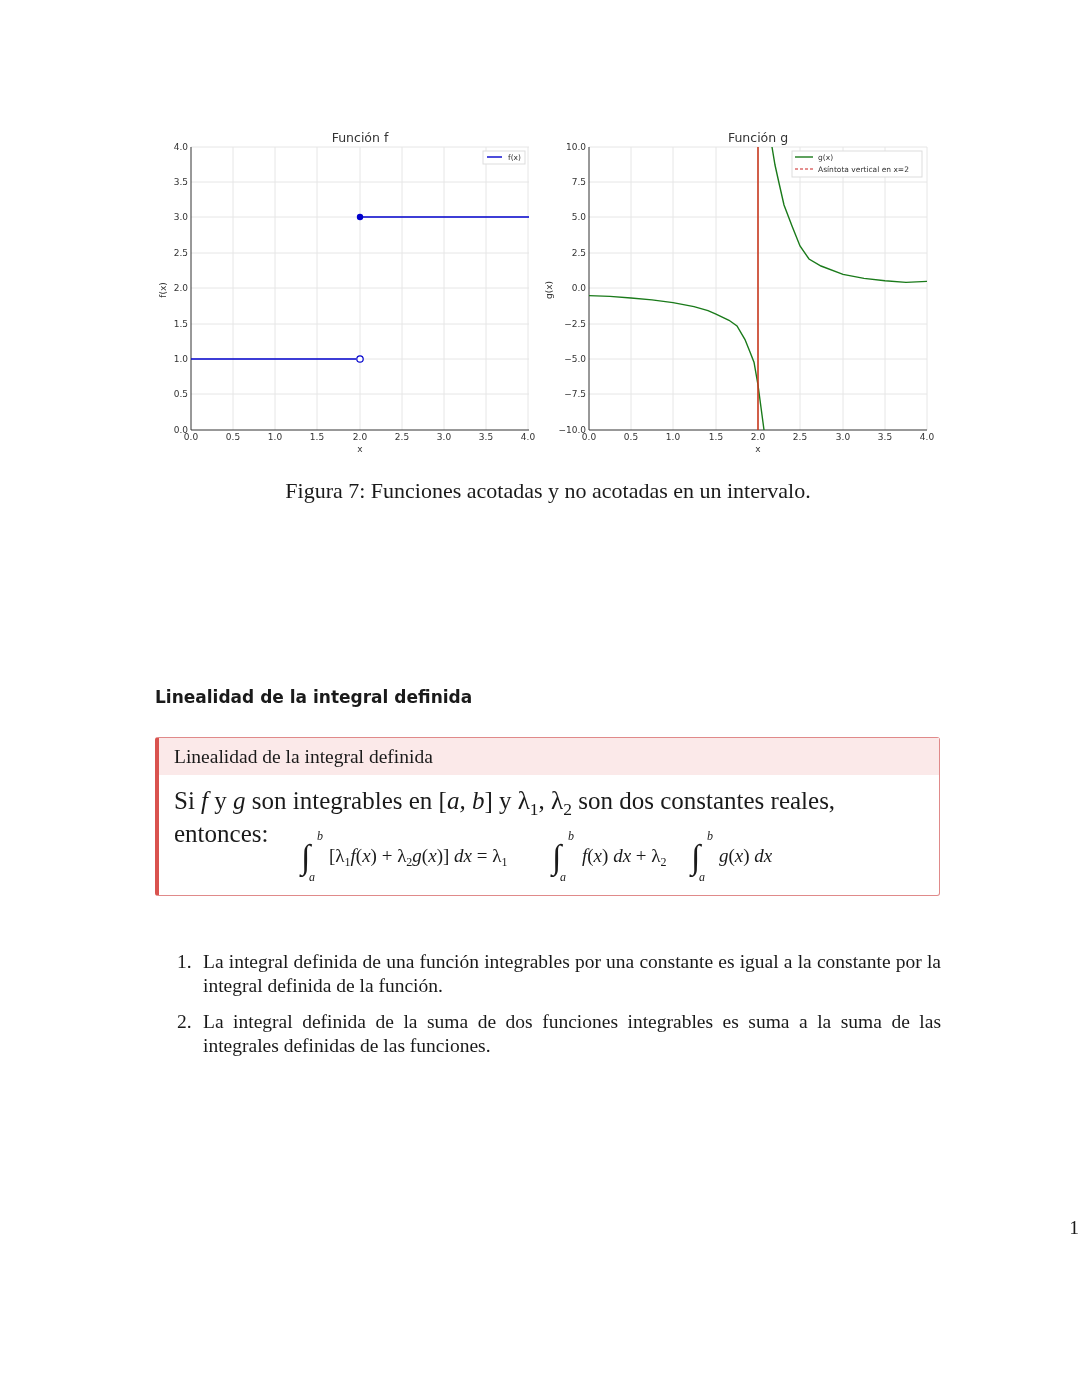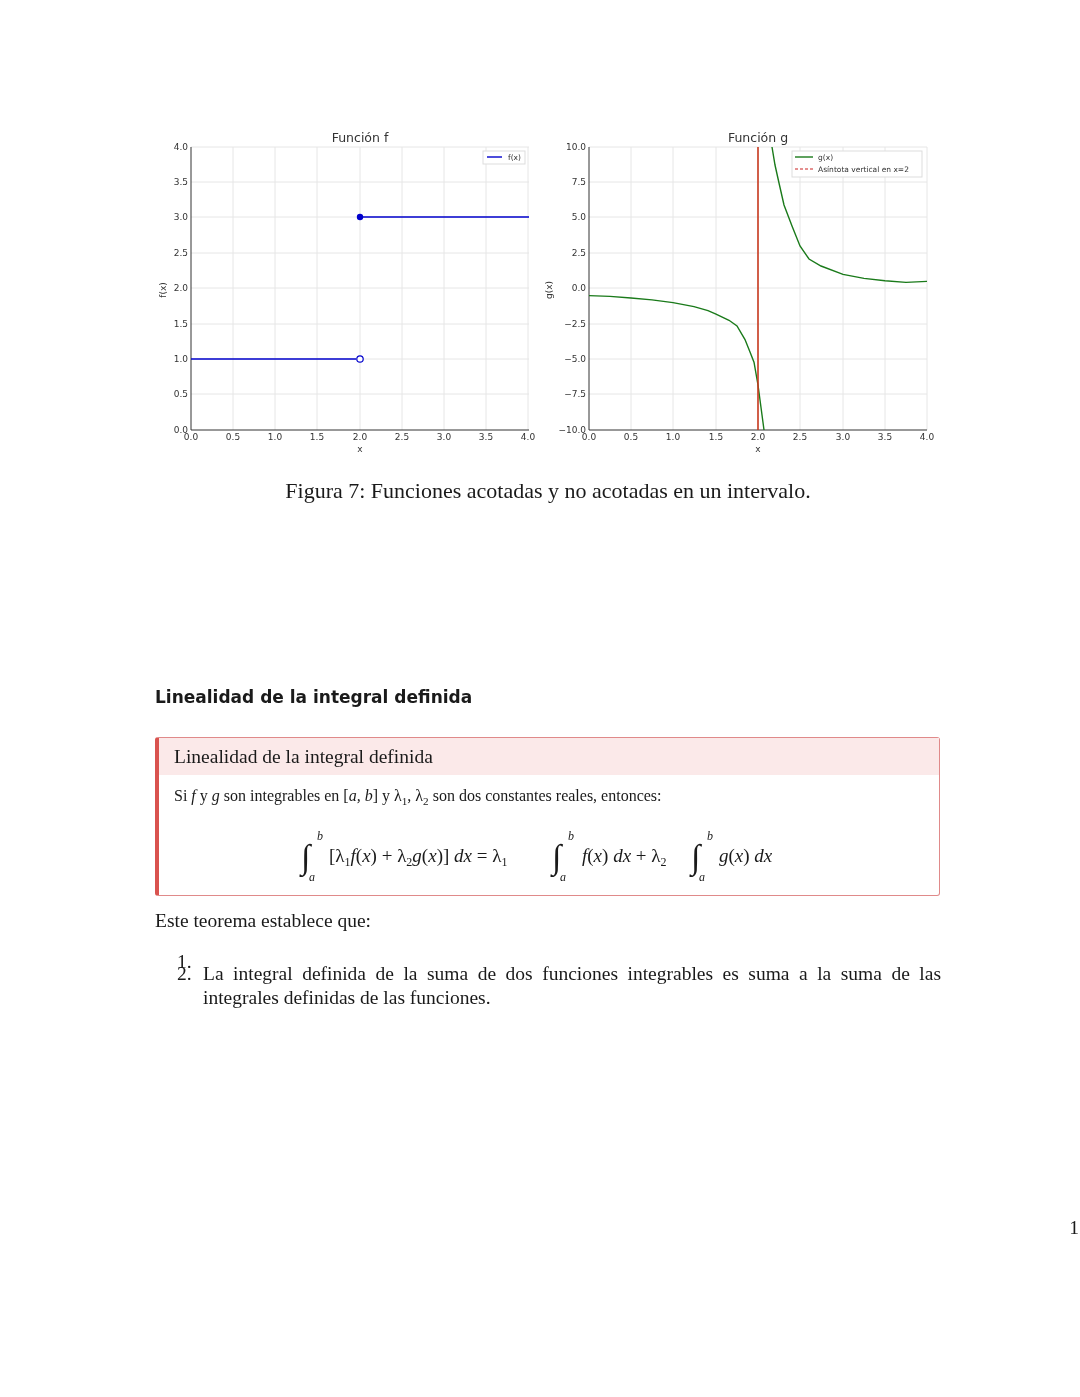--- a/index.html
+++ b/index.html
@@ -17,7 +17,7 @@
   .thm { position:absolute; left:147px; top:737px; width:785px; height:159px; border:1px solid #e08a8a;
          border-left:4px solid #d9534f; border-radius:3px; box-sizing:border-box; background:#fff; }
   .thm-title { height:37px; background:#fbe9e9; font-size:19.5px; line-height:37px; padding-left:15px; }
-  .thm-body { padding:12px 15px 0 15px; font-size:16px; }
+  .thm-body { padding:12px 15px 0 15px; font-size:25px; }
   .formula { position:absolute; left:0; width:100%; top:88px; height:60px; text-align:center; }
   .list { position:absolute; left:147px; width:786px; font-size:19.5px; line-height:24px; }
   .li { position:relative; padding-left:48px; margin-bottom:12px; text-align:justify; }

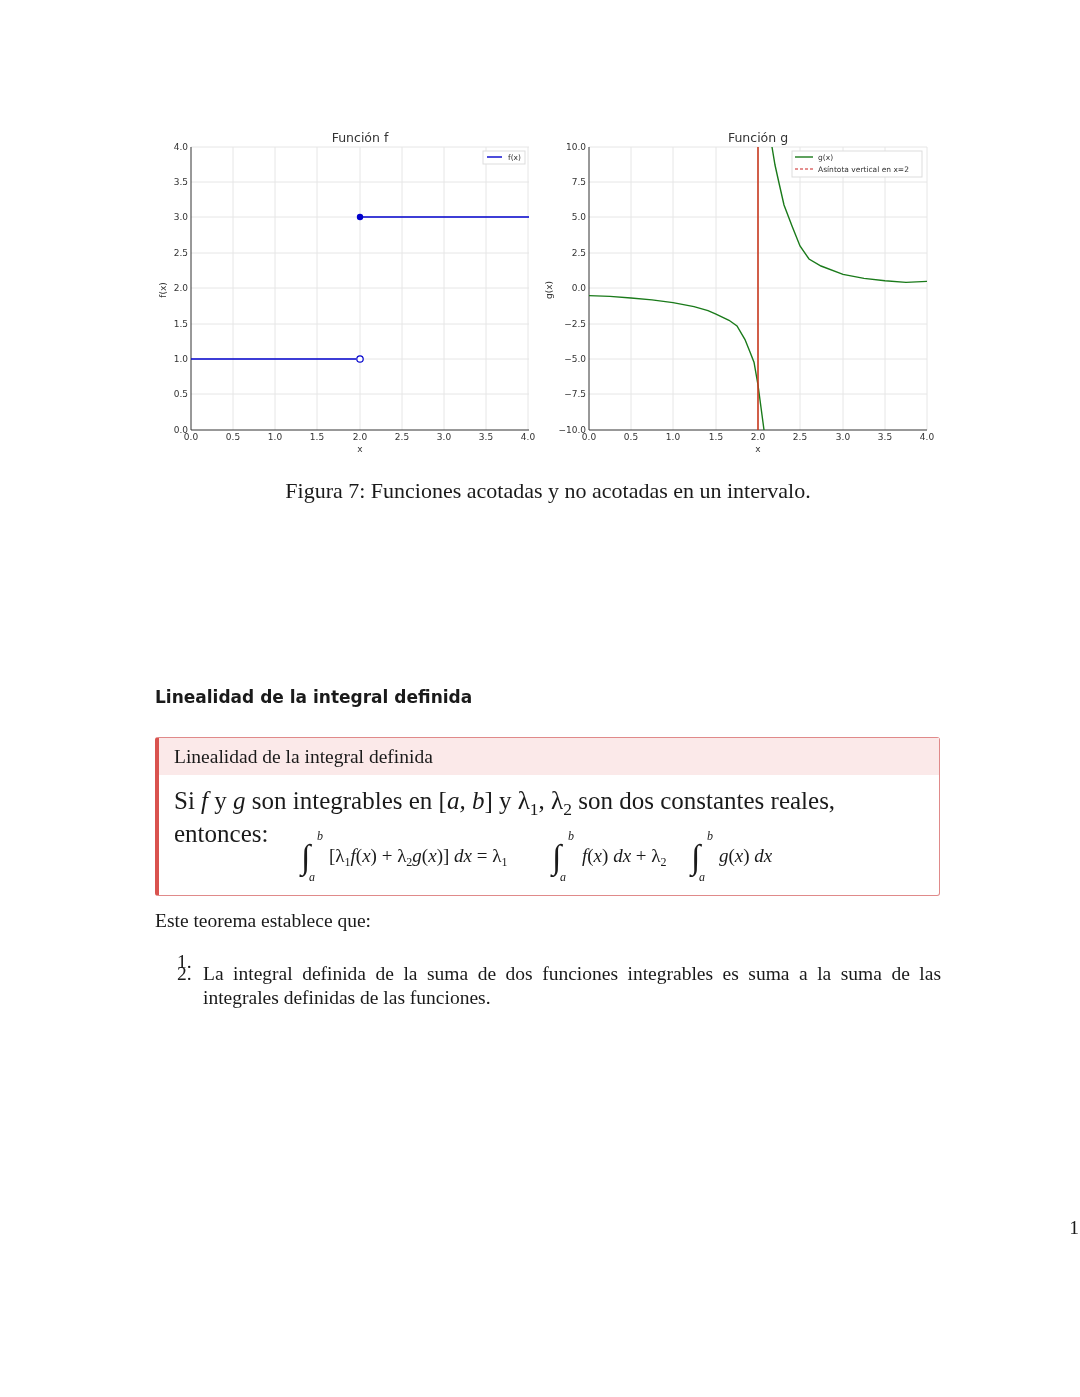--- a/index.html
+++ b/index.html
@@ -186,7 +186,6 @@
     </div>
   </div>
 
-  <div class="para" style="top:909px">Este teorema establece que:</div>
 
   <div class="list" style="top:950px">
     <div class="li">

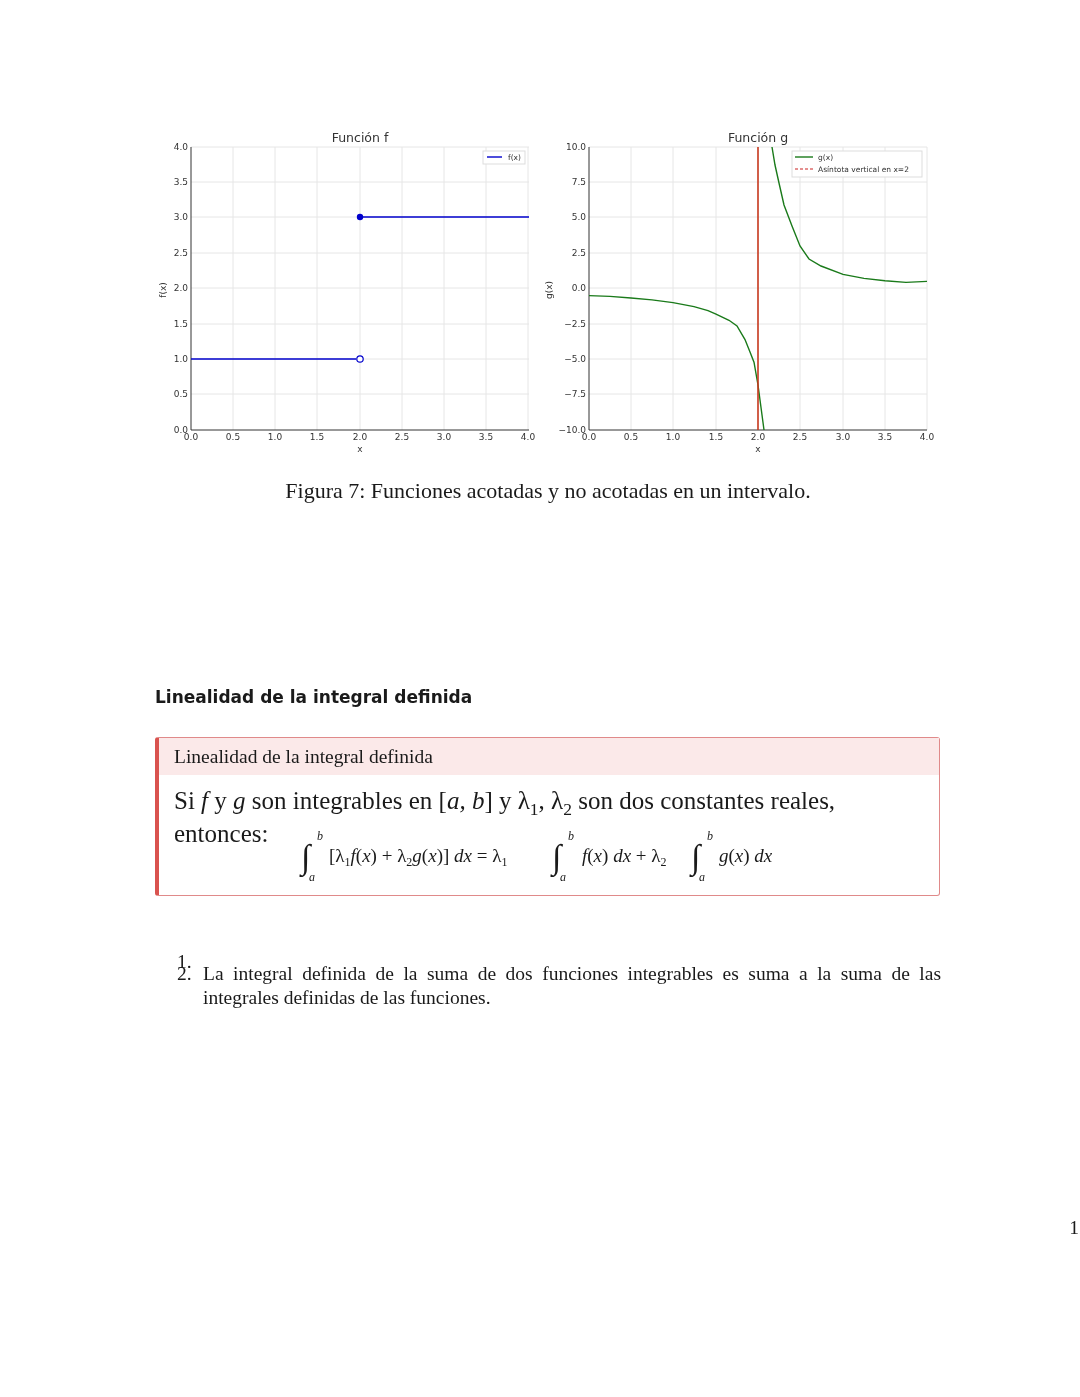--- a/index.html
+++ b/index.html
@@ -190,6 +190,7 @@
   <div class="list" style="top:950px">
     <div class="li">
       <span class="num">1.</span>
+      <span>La integral definida de una función integrables por una constante es igual a la constante por la integral definida de la función.</span>
     </div>
     <div class="li">
       <span class="num">2.</span>

